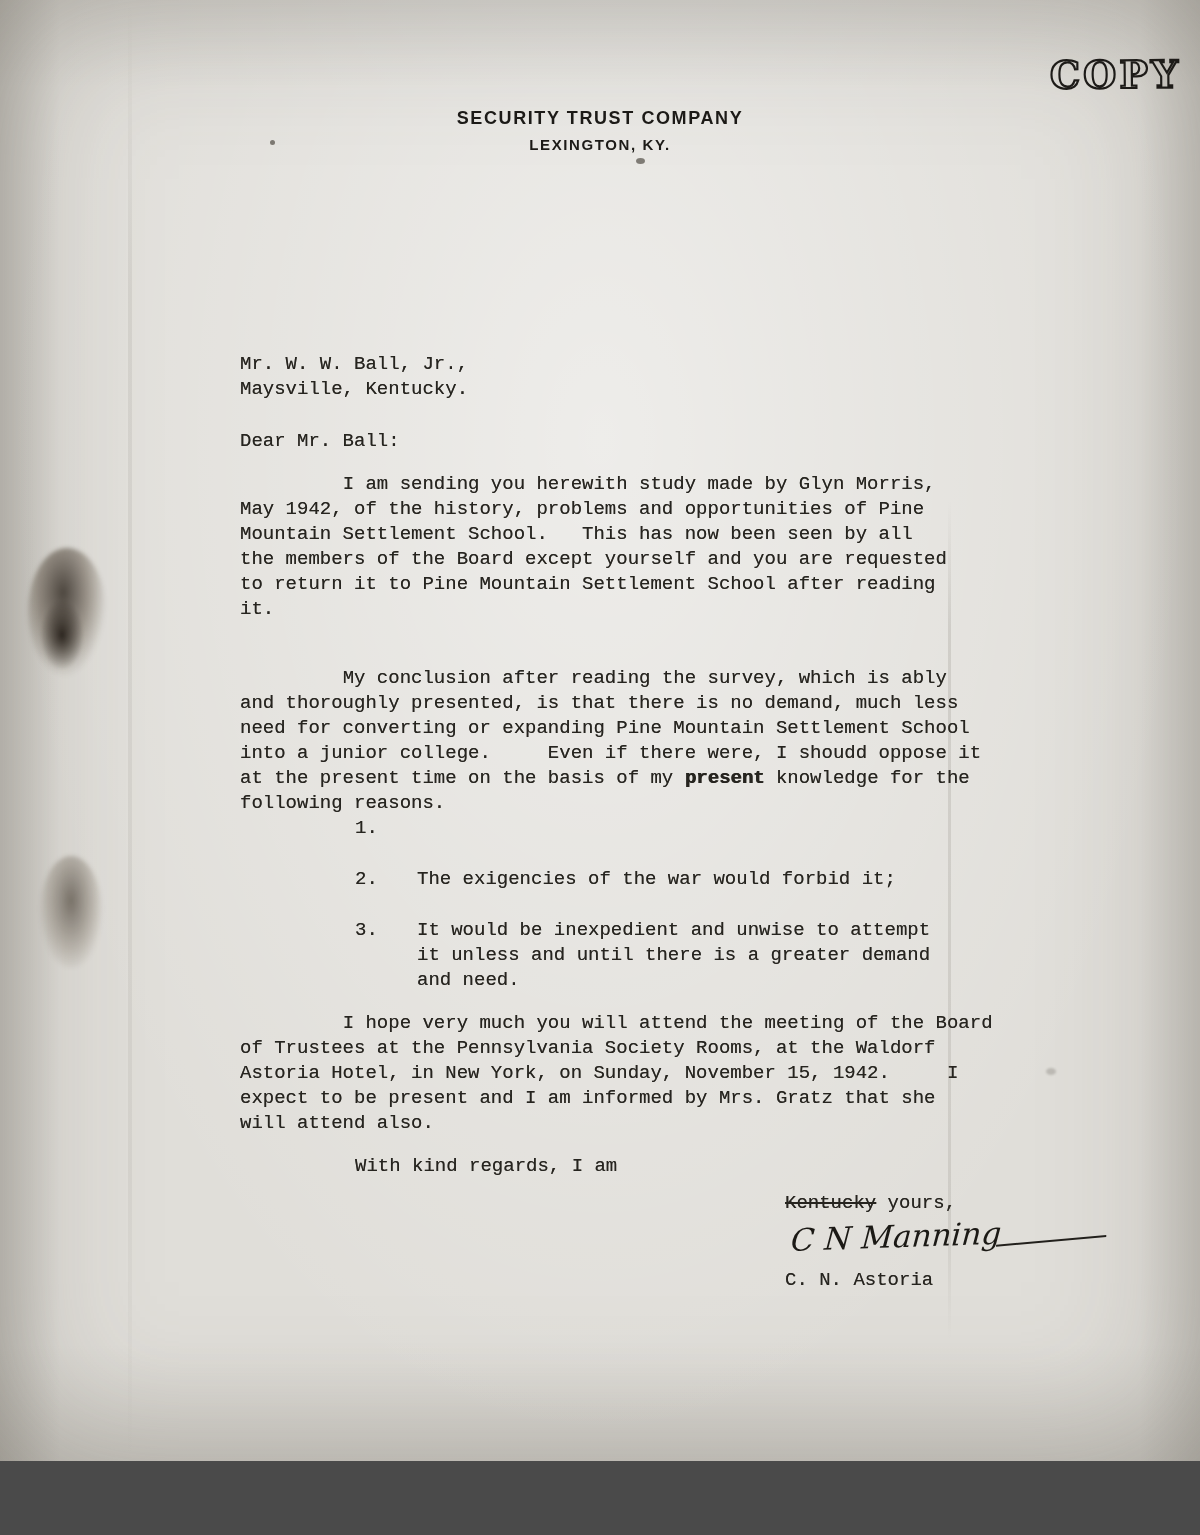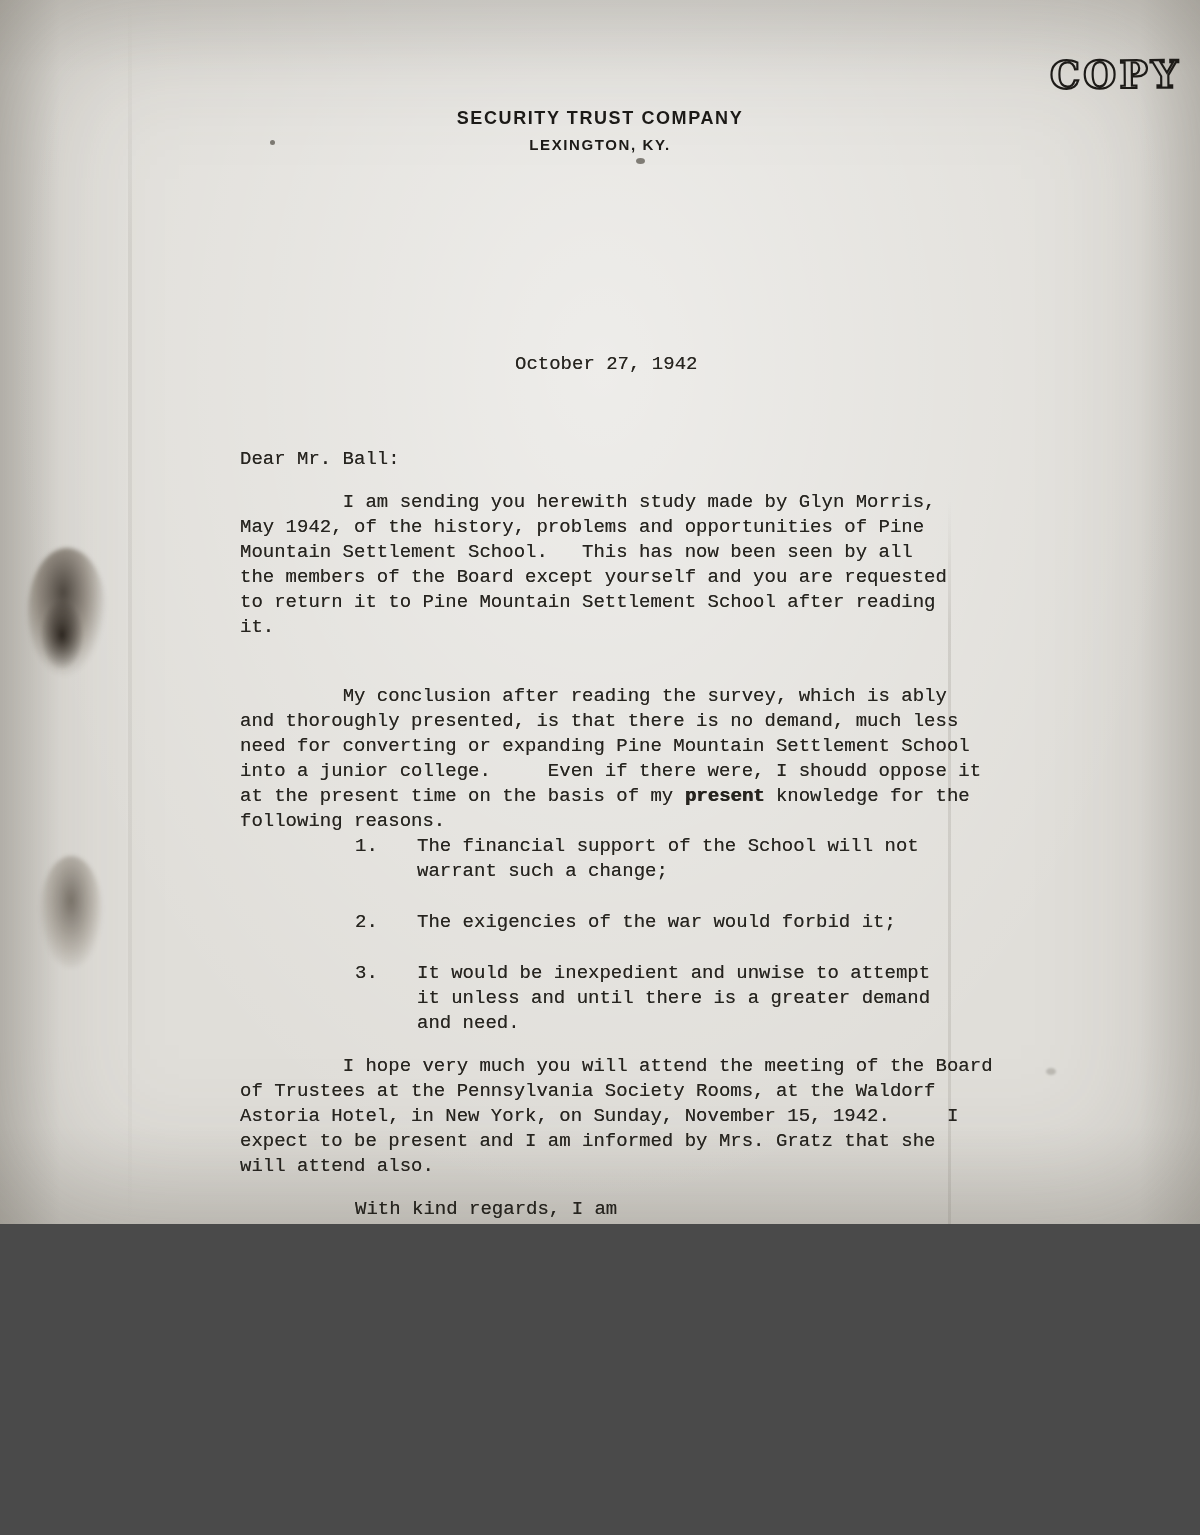--- a/index.html
+++ b/index.html
@@ -7,7 +7,7 @@
   .page {
     position: relative;
     width: 1200px;
-    height: 1224px;
+    height: 1461px;
     margin: 0 auto;
     overflow: hidden;
     color: #26241f;

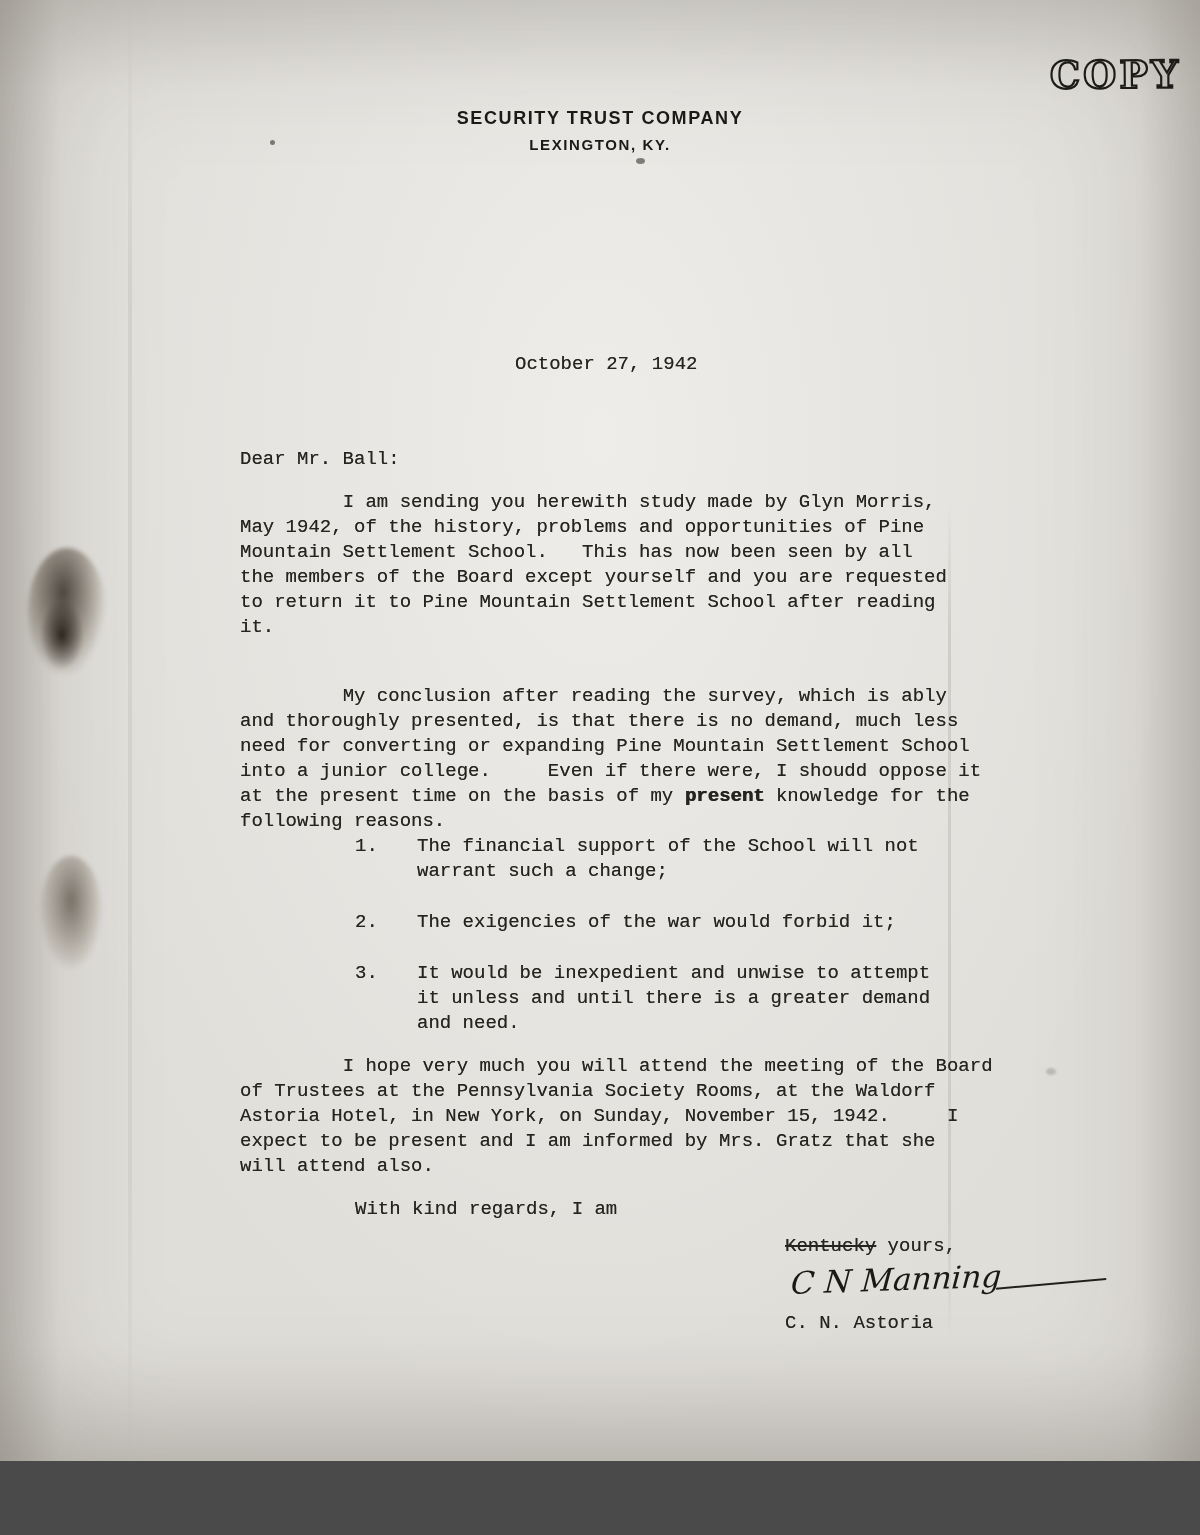--- a/index.html
+++ b/index.html
@@ -160,6 +160,10 @@
 
     <div class="date-line">October 27, 1942</div>
 
+    <div class="recipient">
+      <div>Mr. W. W. Ball, Jr.,</div>
+      <div>Maysville, Kentucky.</div>
+    </div>
 
     <div class="salutation">Dear Mr. Ball:</div>
 

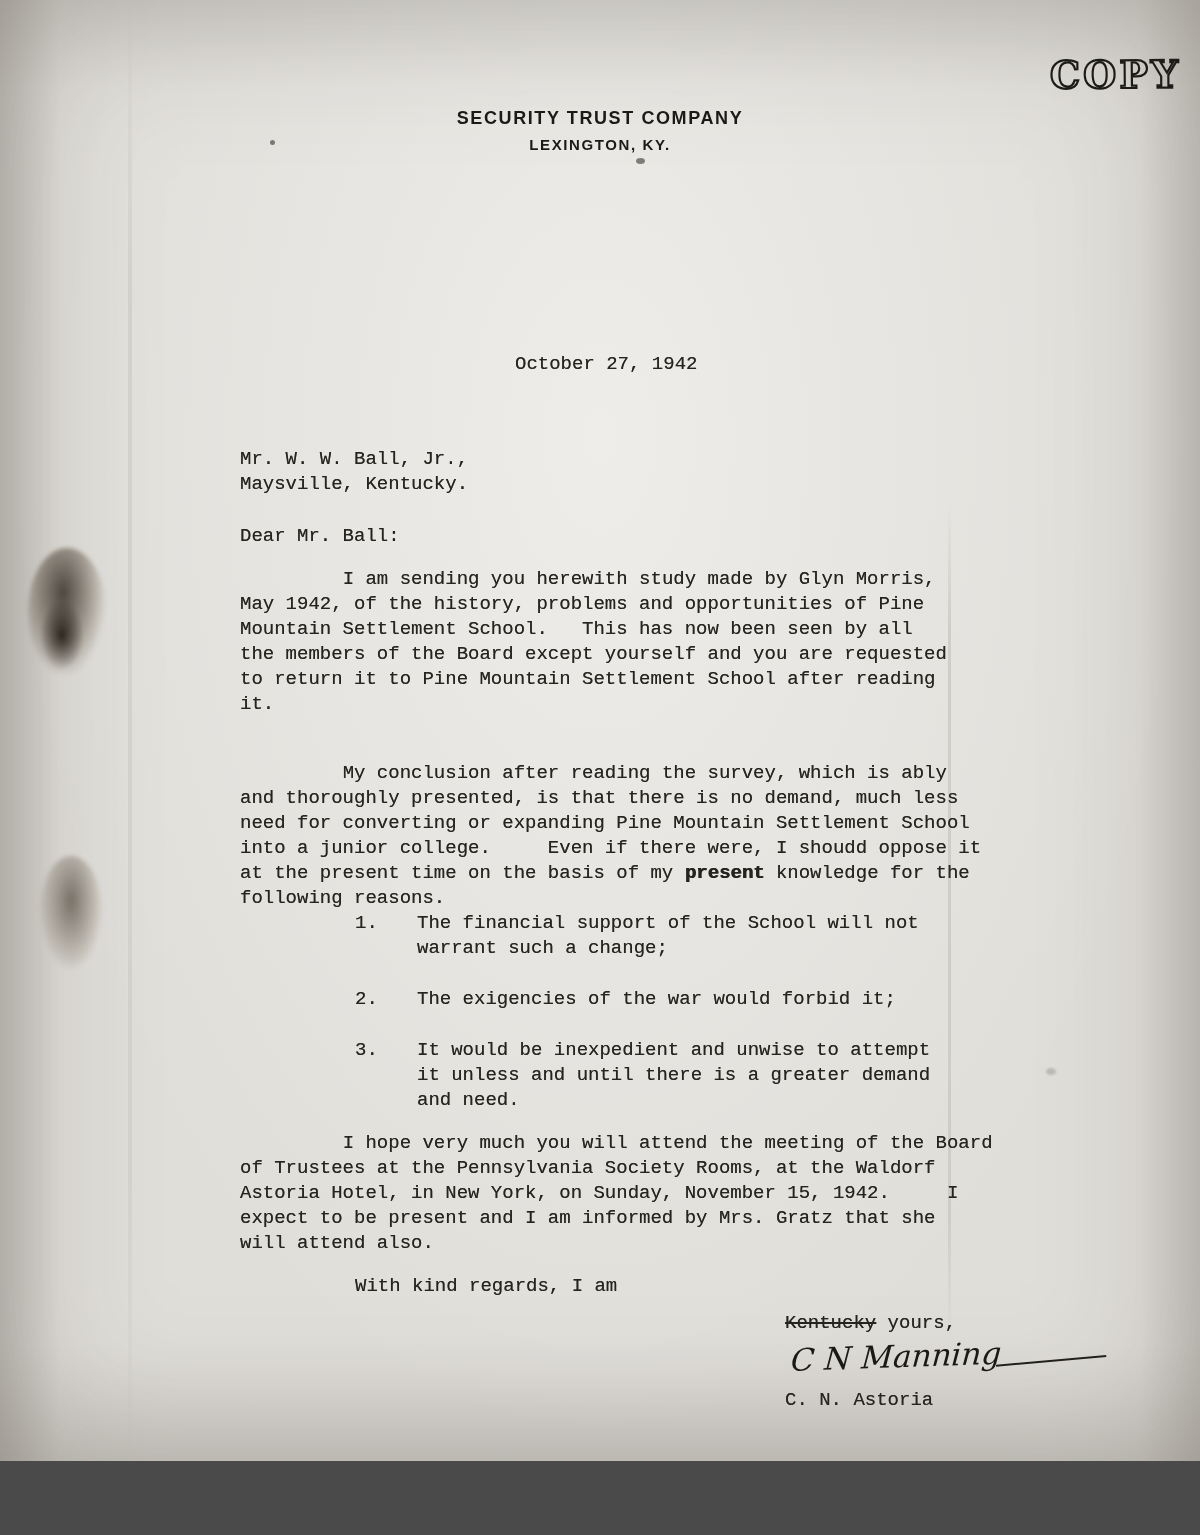--- a/index.html
+++ b/index.html
@@ -158,7 +158,6 @@
 
   <div class="letter-body">
 
-    <div class="date-line">October 27, 1942</div>
 
     <div class="recipient">
       <div>Mr. W. W. Ball, Jr.,</div>

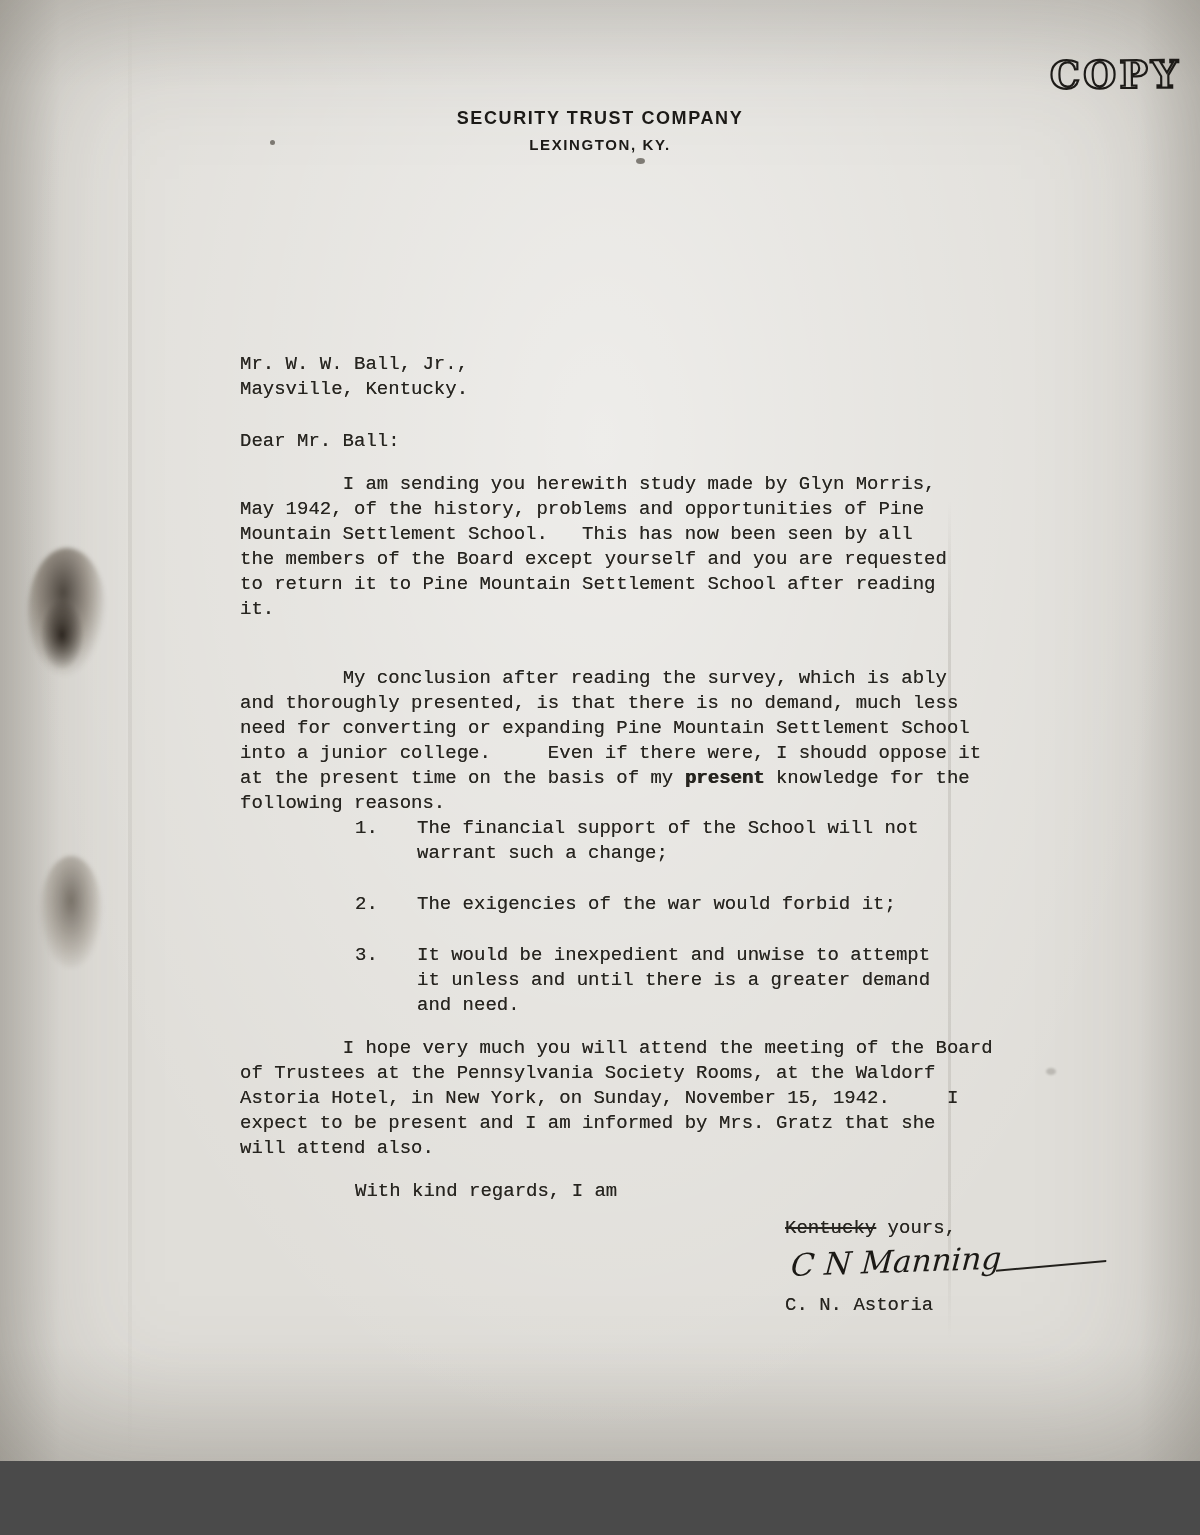--- a/index.html
+++ b/index.html
@@ -183,8 +183,6 @@
     <ul class="numbered-list">
       <li class="list-item">
         <span class="list-num">1.</span>
-        <span class="list-text">The financial support of the School will not
-warrant such a change;</span>
       </li>
       <li class="list-item">
         <span class="list-num">2.</span>

